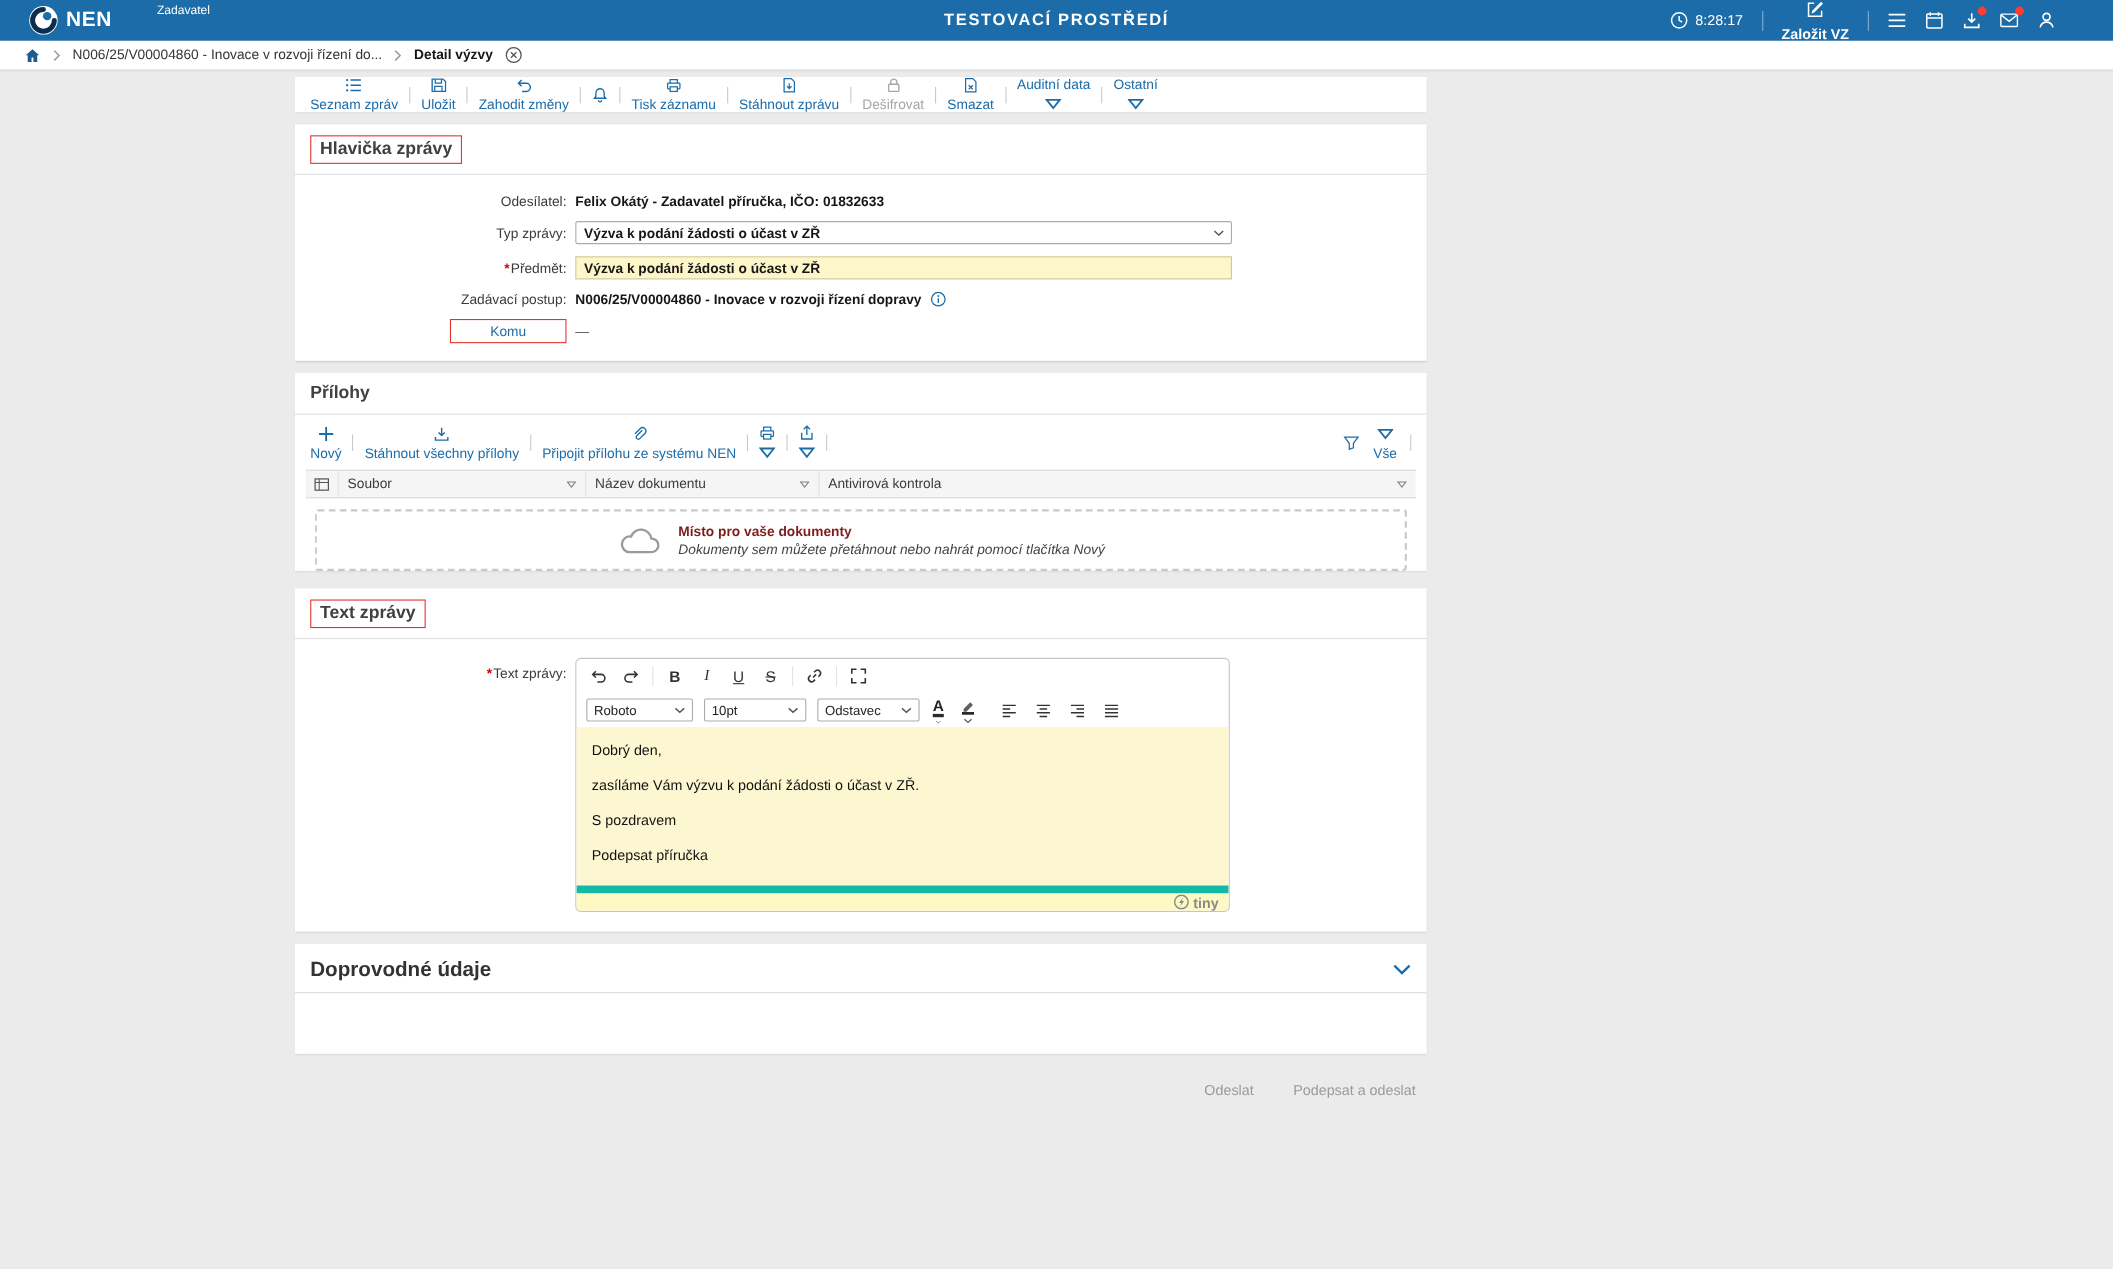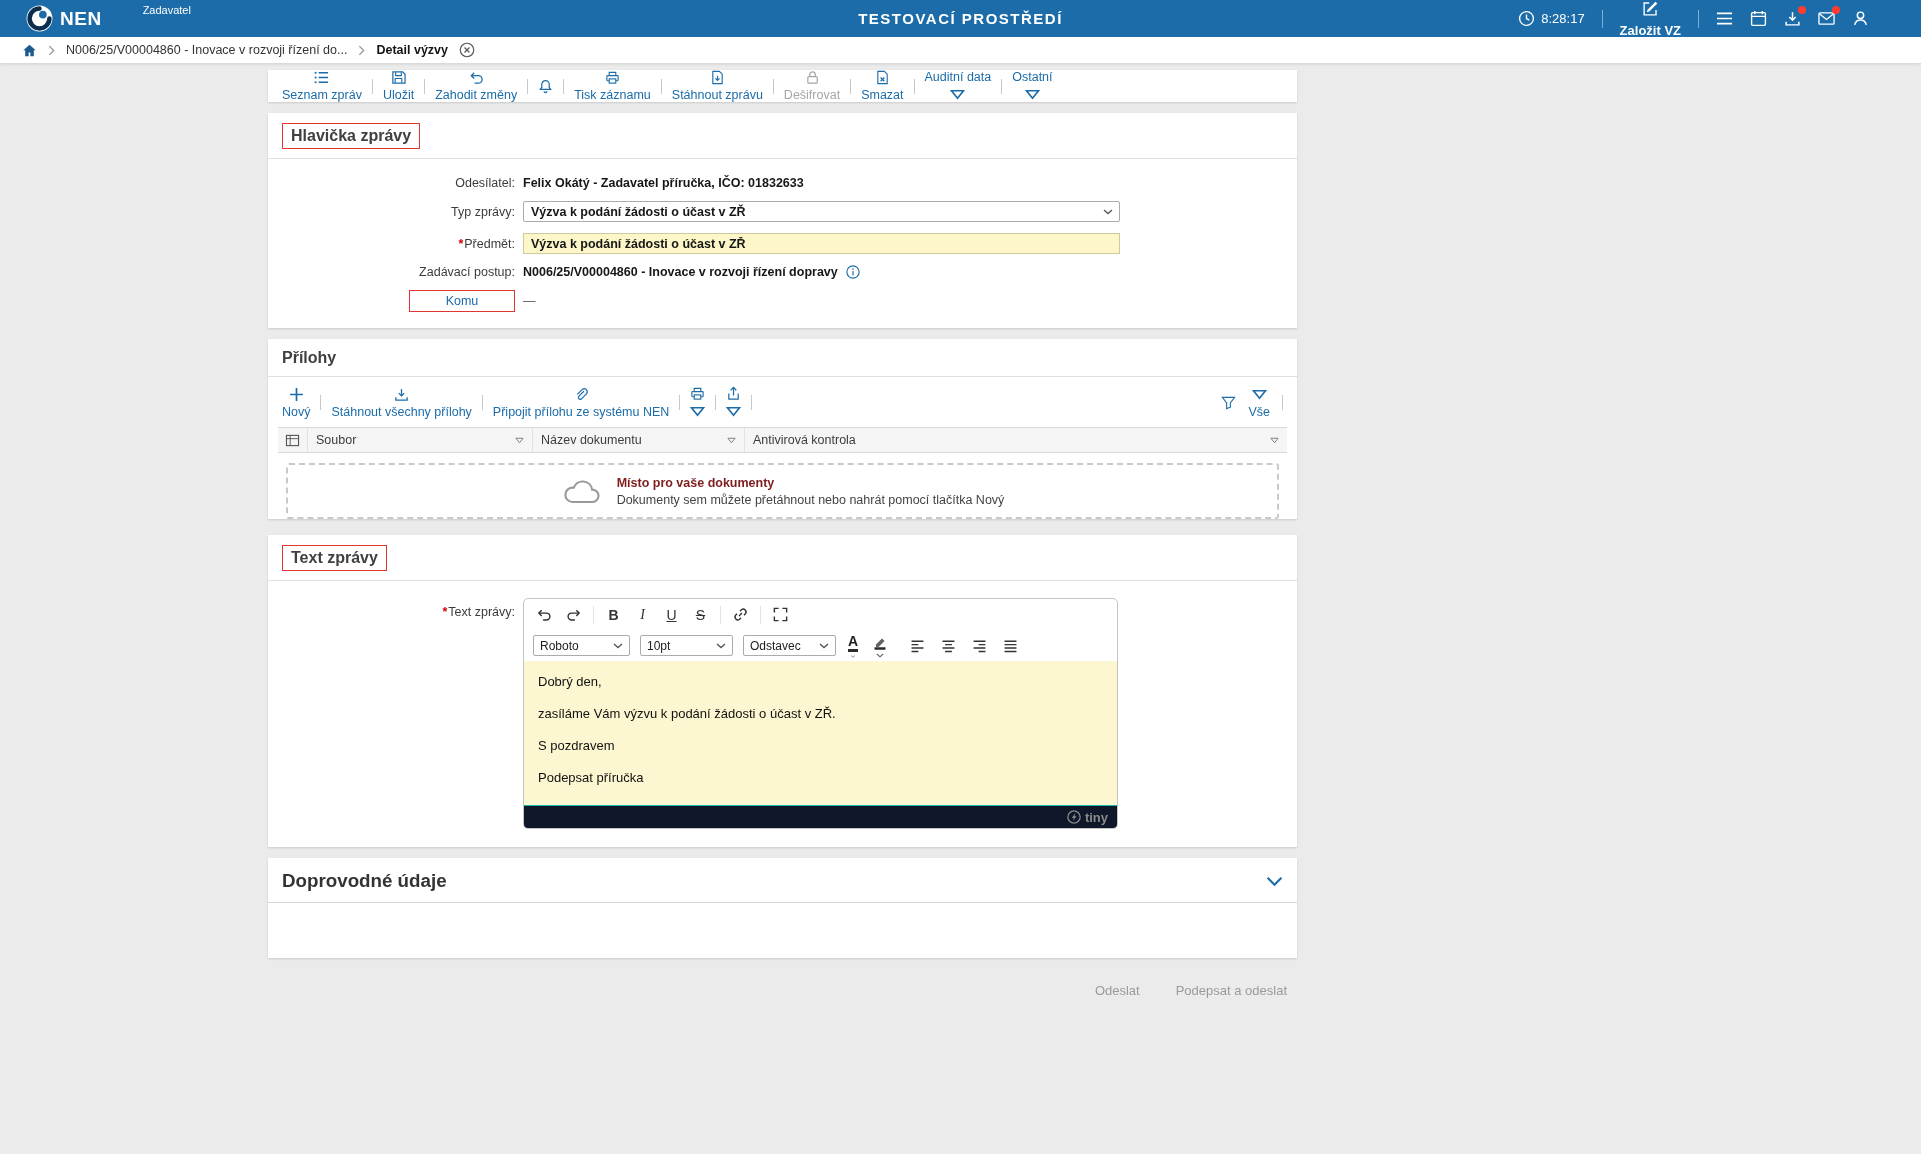--- a/index.html
+++ b/index.html
@@ -116,7 +116,7 @@
   }
   .dz-cloud { width: 42px; height: 29px; color: #9a9a9a; }
   .dz-t1 { font-weight: bold; color: #7f1d1d; margin-bottom: 3px; }
-  .dz-t2 { color: #444; }
+  .dz-t2 { color: #444; font-style: italic; }
 
   
   .form-editor { padding: 17px 14px 18px; display: grid; grid-template-columns: 233px 1fr; column-gap: 8px; }

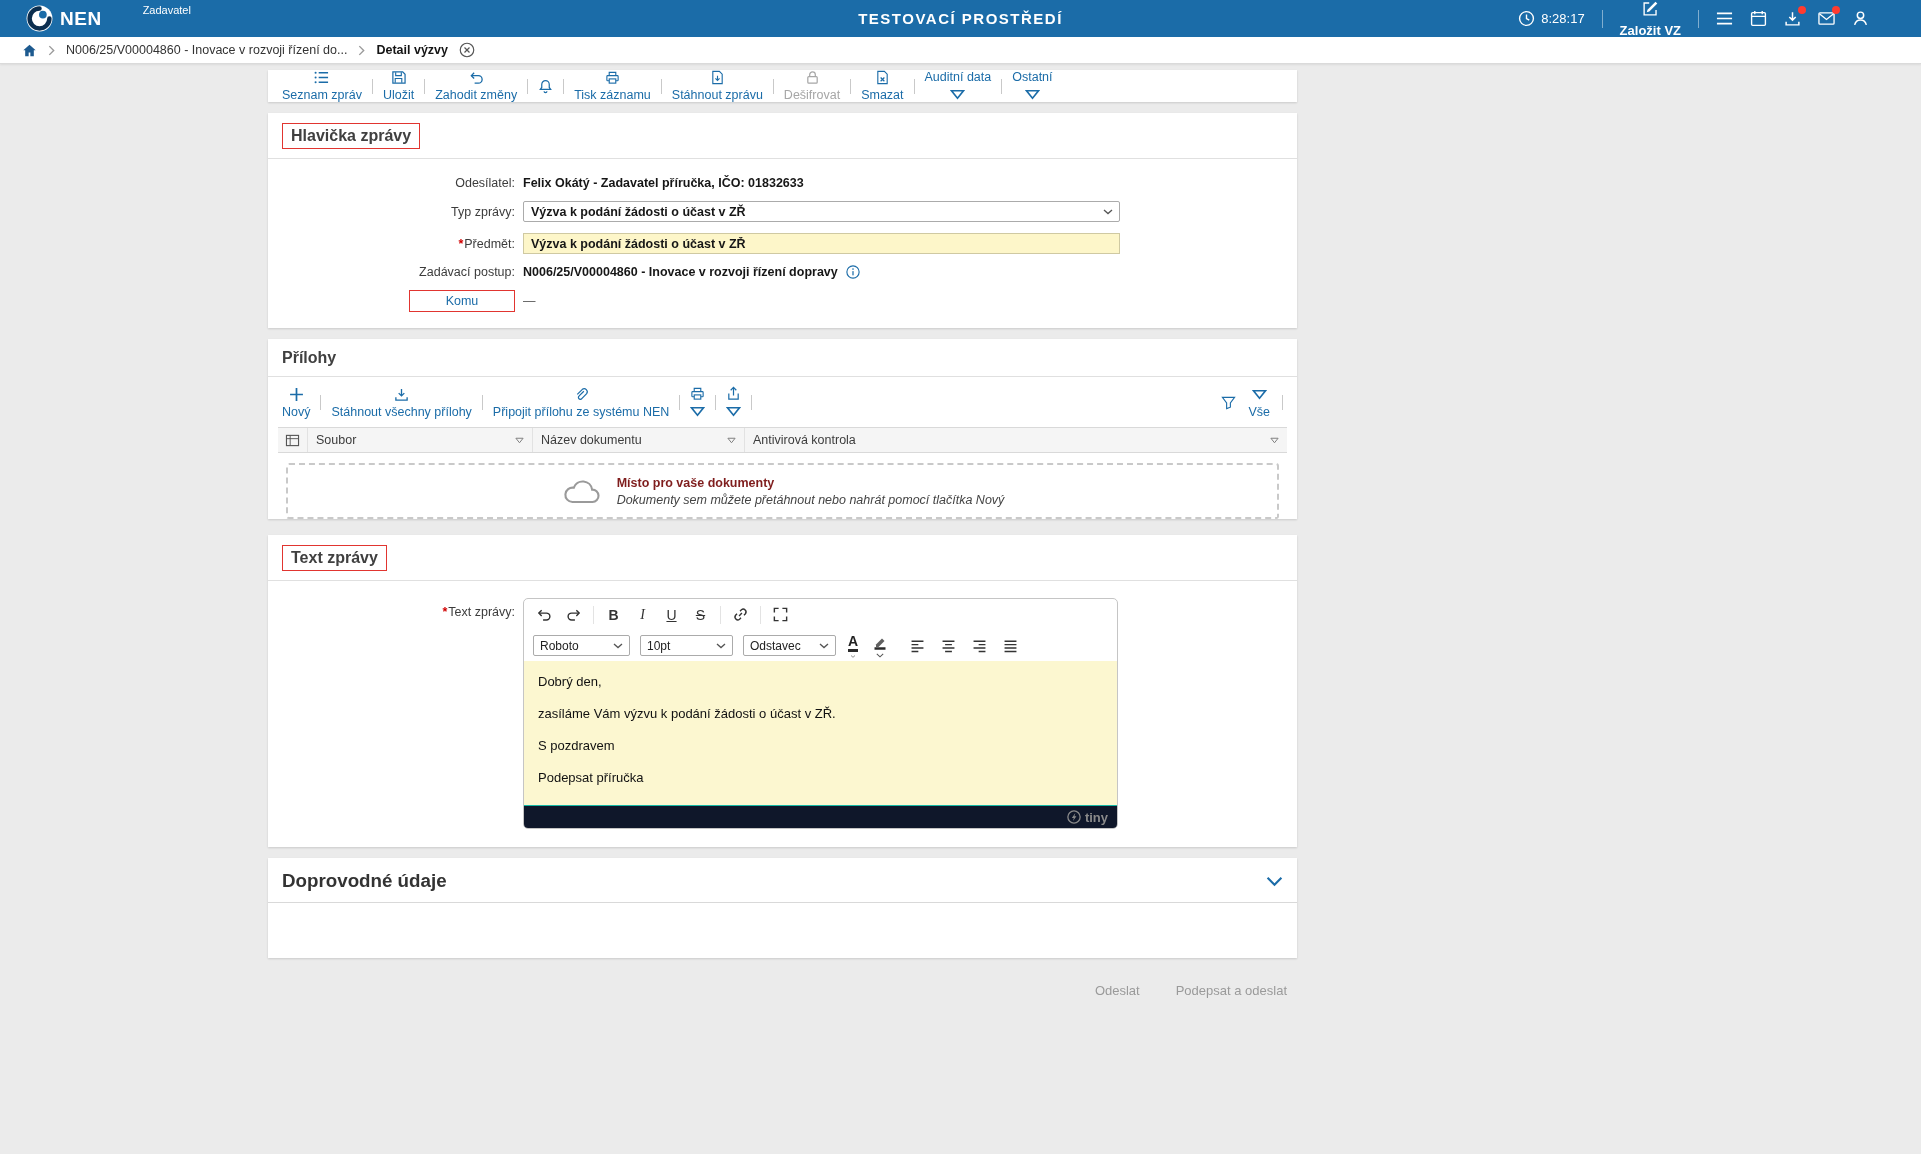--- a/index.html
+++ b/index.html
@@ -149,7 +149,7 @@
   .ed-content { background: #fcf7d0; padding: 13px 14px 0; height: 144px; font-size: 13px; color: #111; cursor: text; }
   .ed-content p { margin: 0 0 17px; }
   .ed-status {
-    height: 23px; background: #0f172a; border-top: 1px solid #14b8a6;
+    height: 23px; background: #fef9c3; border-top: 7px solid #14b8a6;
     display: flex; align-items: center; justify-content: flex-end; padding: 0 9px;
   }
   .tiny-brand { display: flex; align-items: center; gap: 4px; color: #8a8a8a; font-weight: bold; font-size: 13px; }

